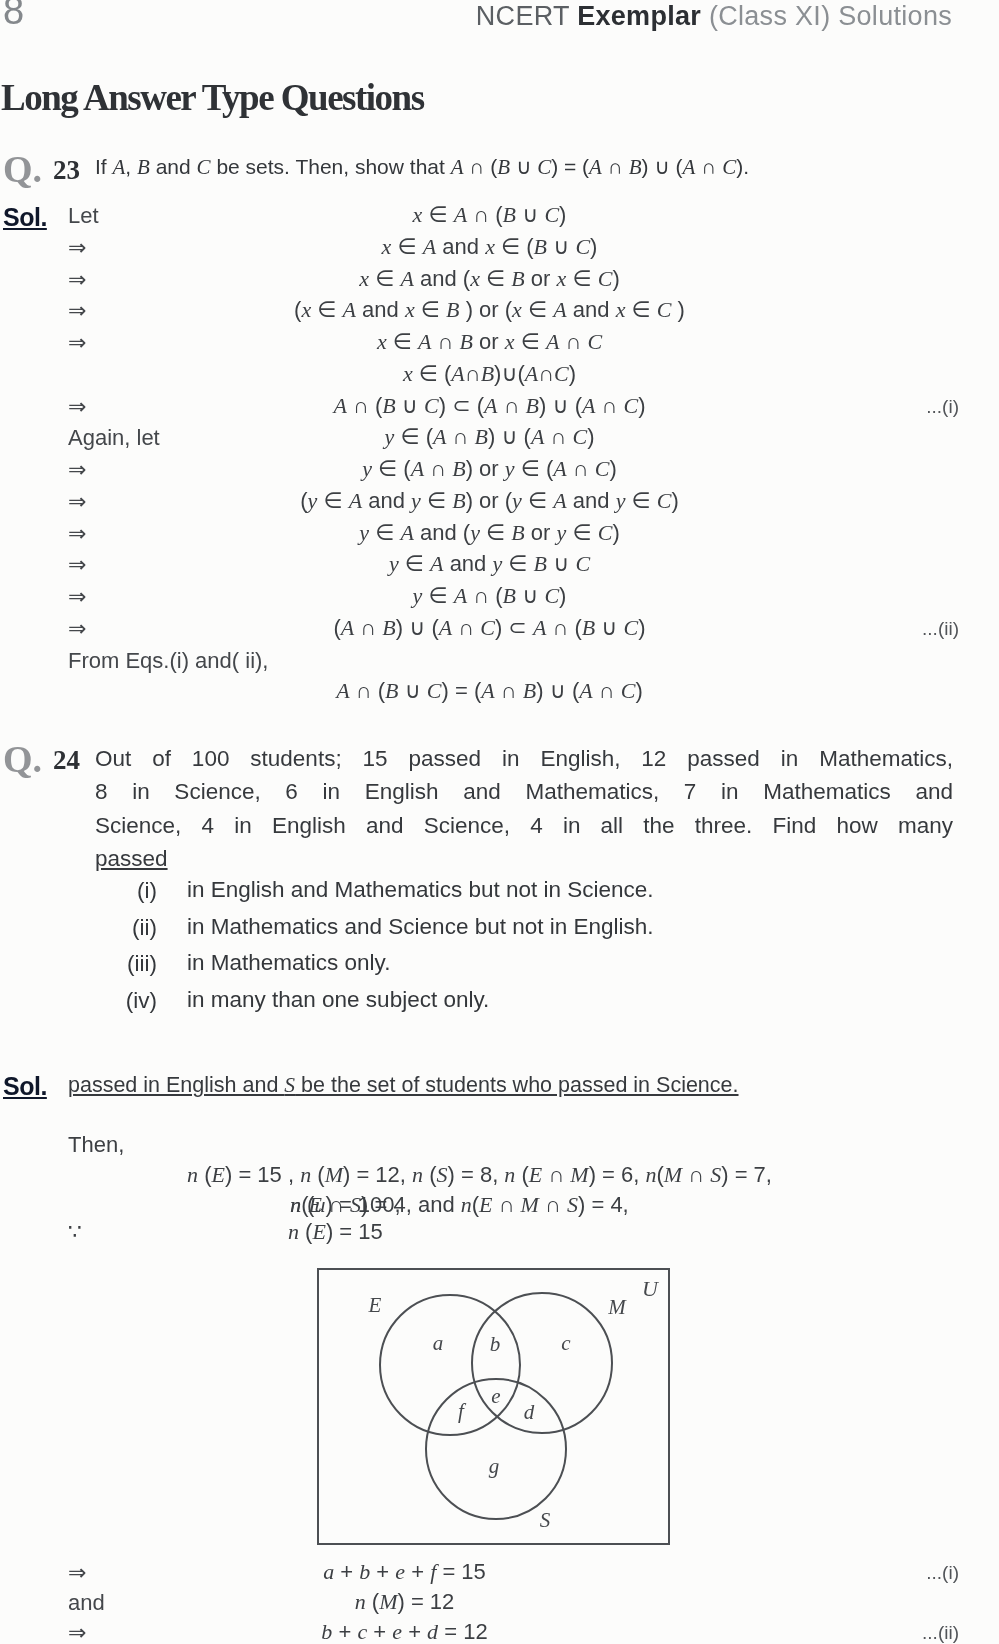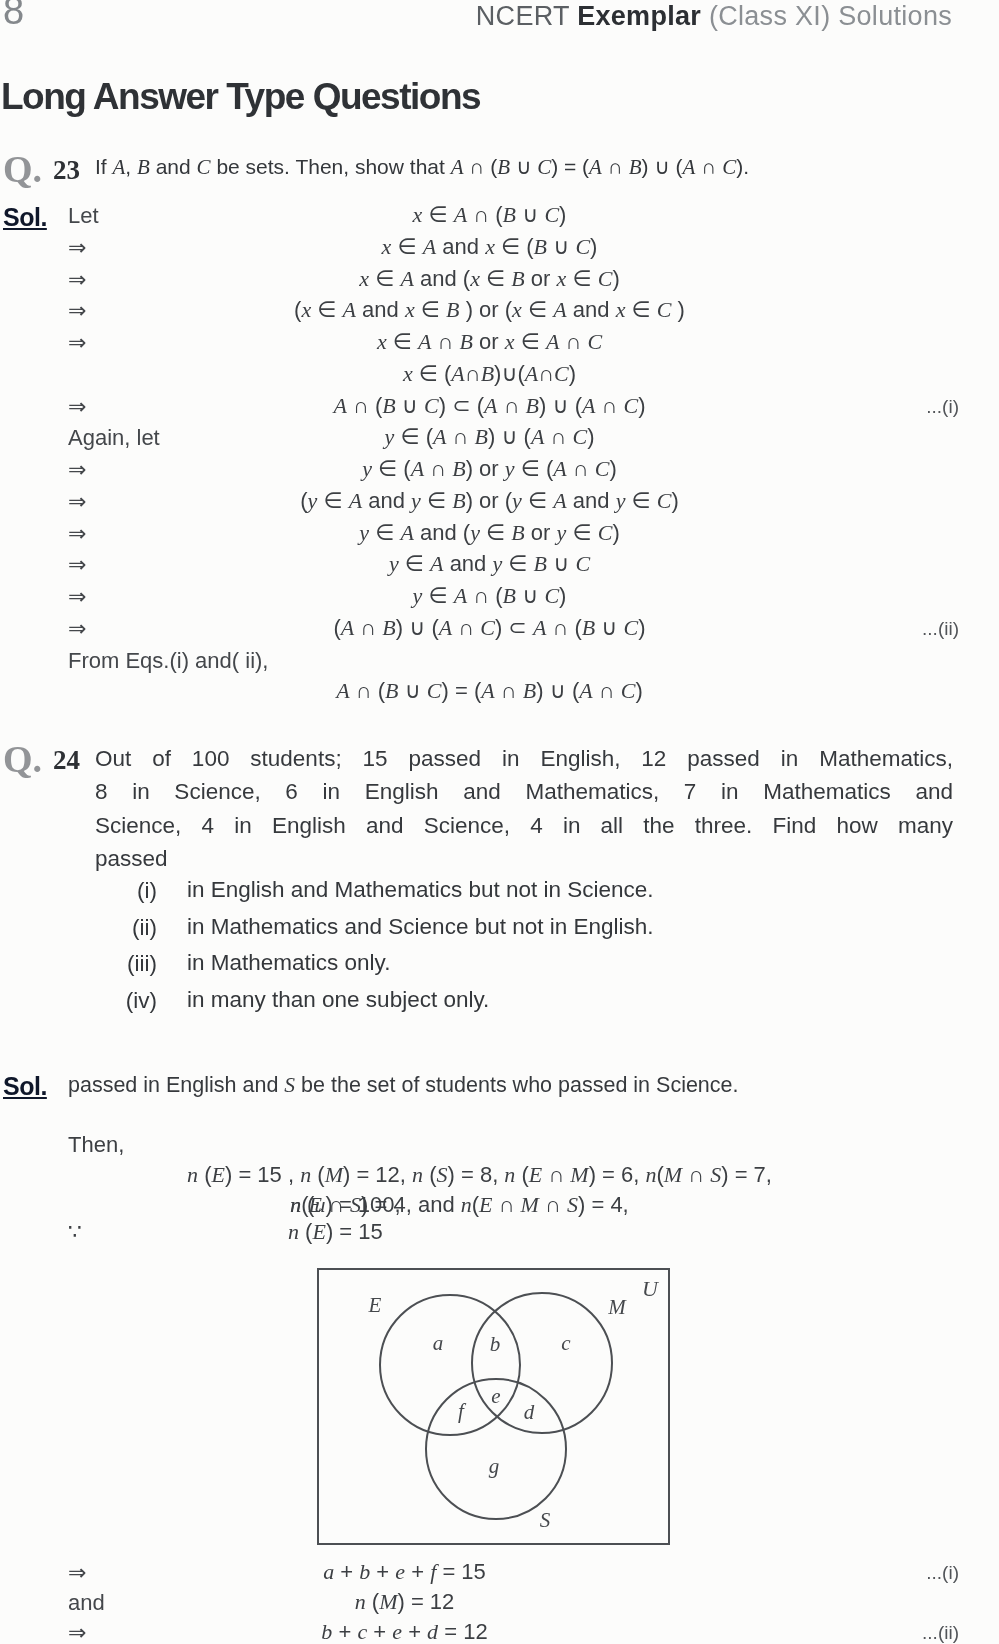--- a/index.html
+++ b/index.html
@@ -15,7 +15,7 @@
   .runhead .bold{color:#2c2f33; font-weight:bold;}
   .runhead .light{color:#8b8f93;}
   
-  .title{position:absolute; left:1px; top:76px; font-size:37px; font-weight:bold; color:#2f3236; letter-spacing:-1.5px; white-space:nowrap;}
+  .title{position:absolute; left:1px; top:76px; font-size:37px; font-weight:bold; color:#2f3236; letter-spacing:-1.5px; white-space:nowrap;font-family:Liberation Serif, serif;}
   
   .qmark{position:absolute; font-family:"Liberation Serif","DejaVu Serif",serif; font-weight:bold; font-size:38px; color:#929497; line-height:1;}
   .qnum{position:absolute; font-family:"Liberation Serif","DejaVu Serif",serif; font-weight:bold; font-size:27px; color:#2d3034; line-height:1;}

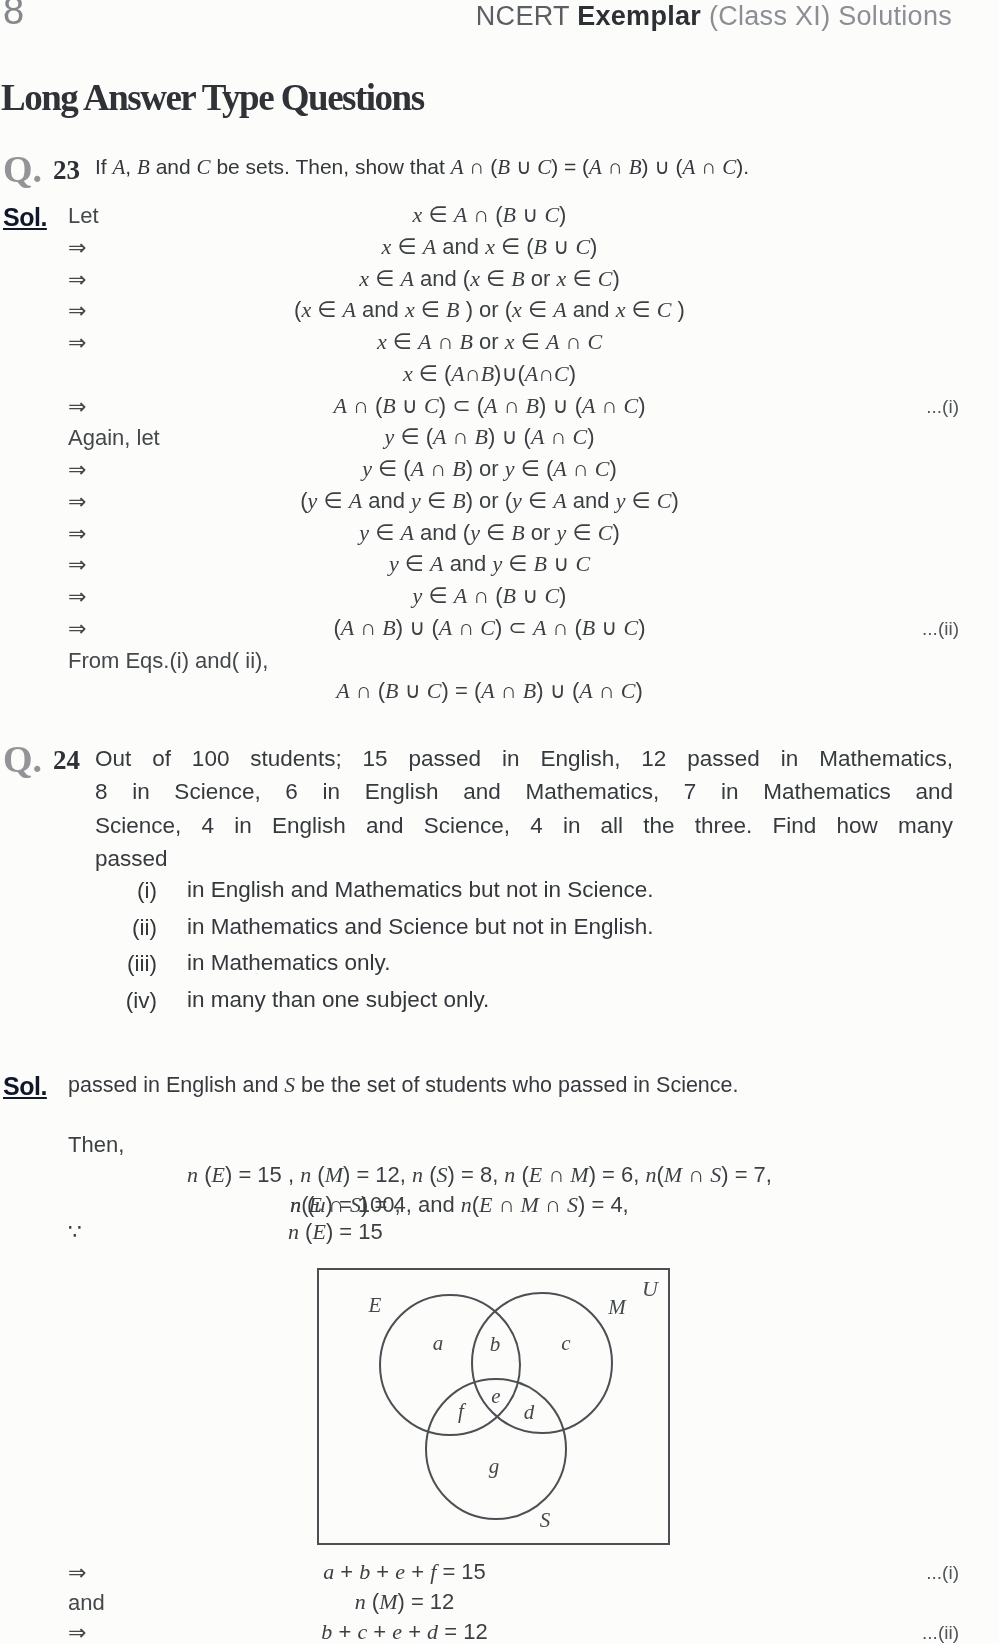--- a/index.html
+++ b/index.html
@@ -38,7 +38,7 @@
   
   .par{position:absolute; font-size:22.5px; color:#36393d;}
   .par .ln{text-align:justify; text-align-last:justify; line-height:33.4px; height:33.4px;}
-  .par .ln.last{text-align:right; text-align-last:left;}
+  .par .ln.last{text-align:right; text-align-last:left;text-decoration:underline;}
   .intro .ln{line-height:27.6px; height:27.6px; font-size:21.5px;}
   .abspos{position:absolute; white-space:nowrap;}
   .ctr{text-align:center;}

